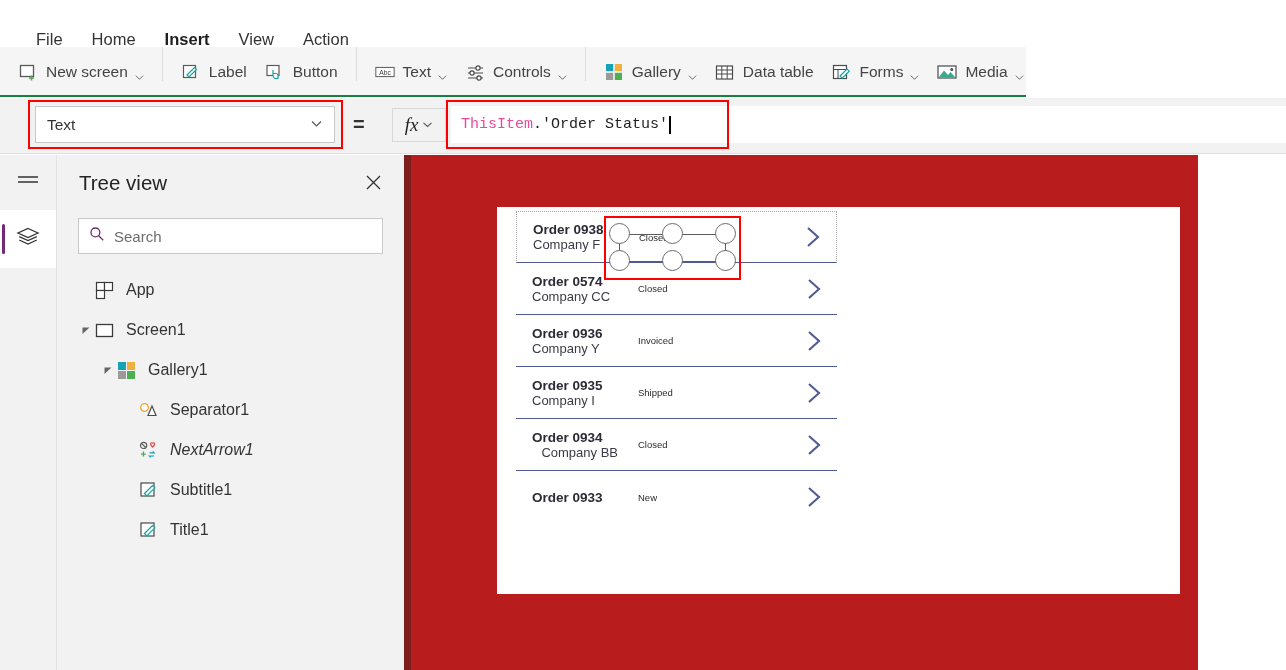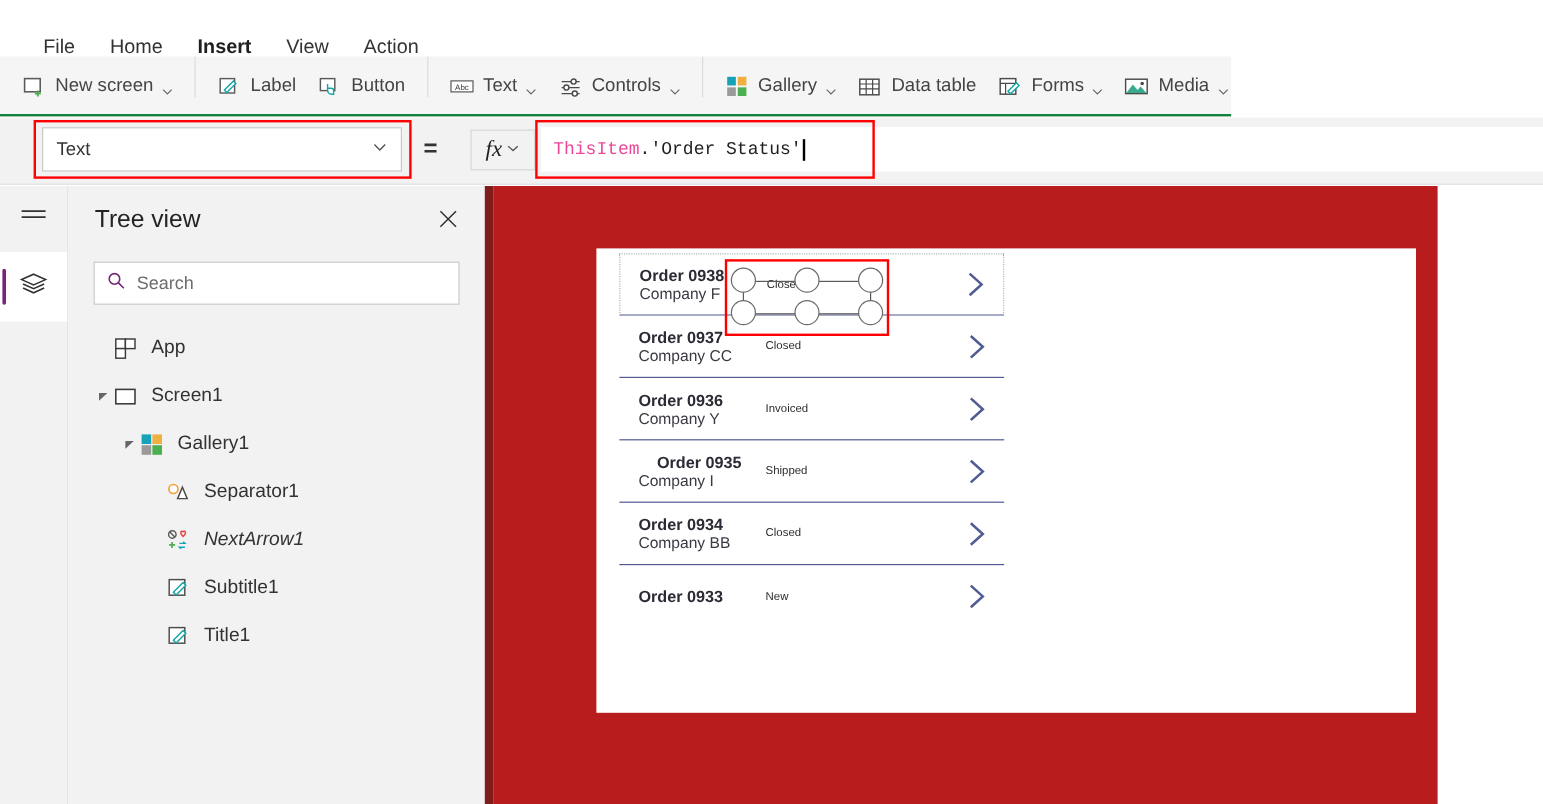--- a/index.html
+++ b/index.html
@@ -766,7 +766,7 @@
 
           <div class="gitem">
             <span class="gcol-title">
-              <span class="gtitle" style="display:block;">Order 0937</span>
+              <span class="gtitle" style="display:block;">Order 0574</span>
               <span class="gsub" style="display:block;">Company CC</span>
             </span>
             <span class="gstatus">Closed</span>

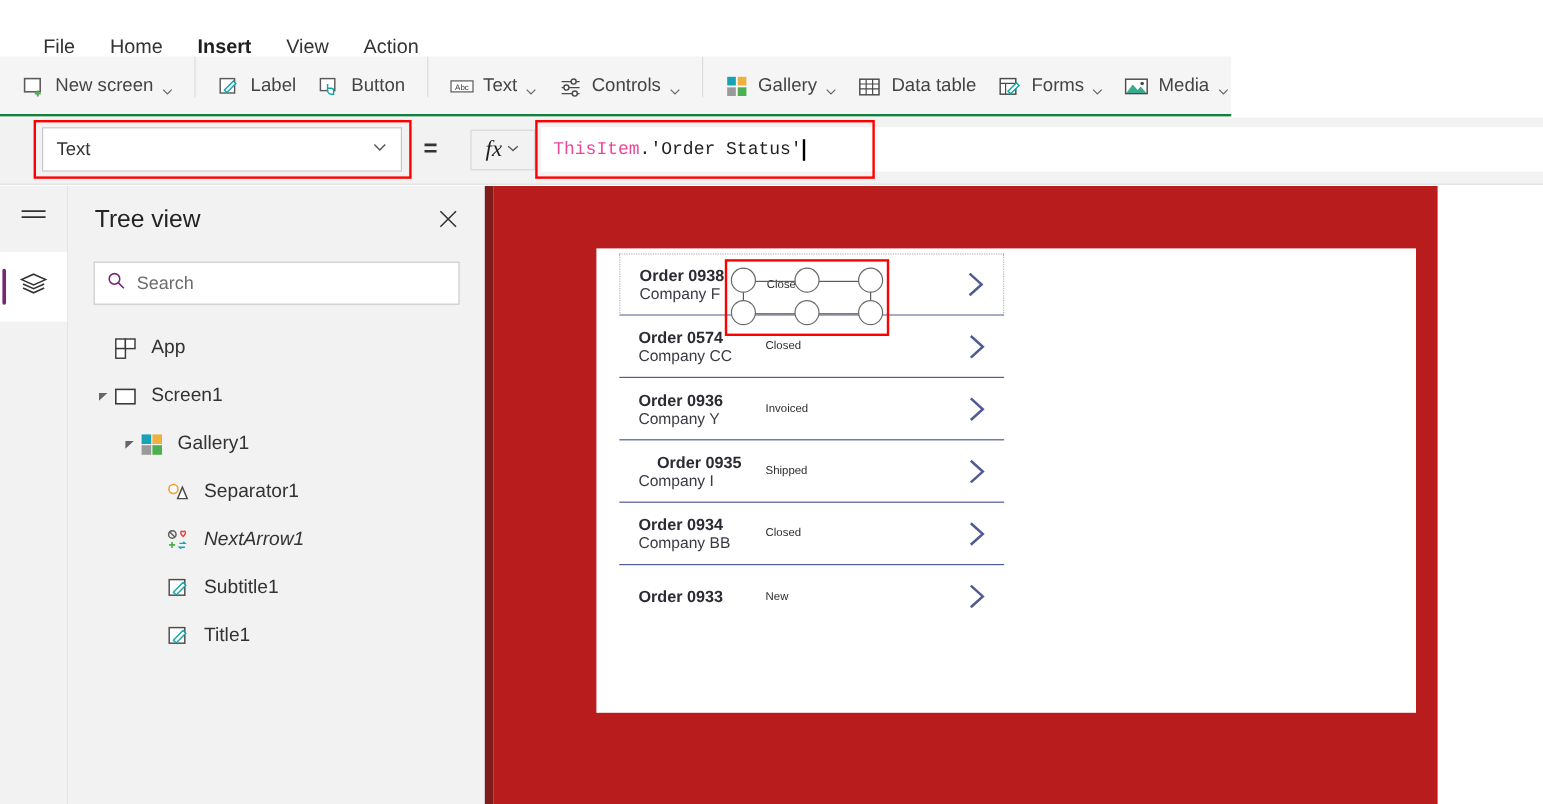--- a/index.html
+++ b/index.html
@@ -792,7 +792,7 @@
 
           <div class="gitem">
             <span class="gcol-title">
-              <span class="gtitle" style="display:block;text-align:right;">Order 0935</span>
+              <span class="gtitle" style="display:block;">Order 0935</span>
               <span class="gsub" style="display:block;">Company I</span>
             </span>
             <span class="gstatus">Shipped</span>

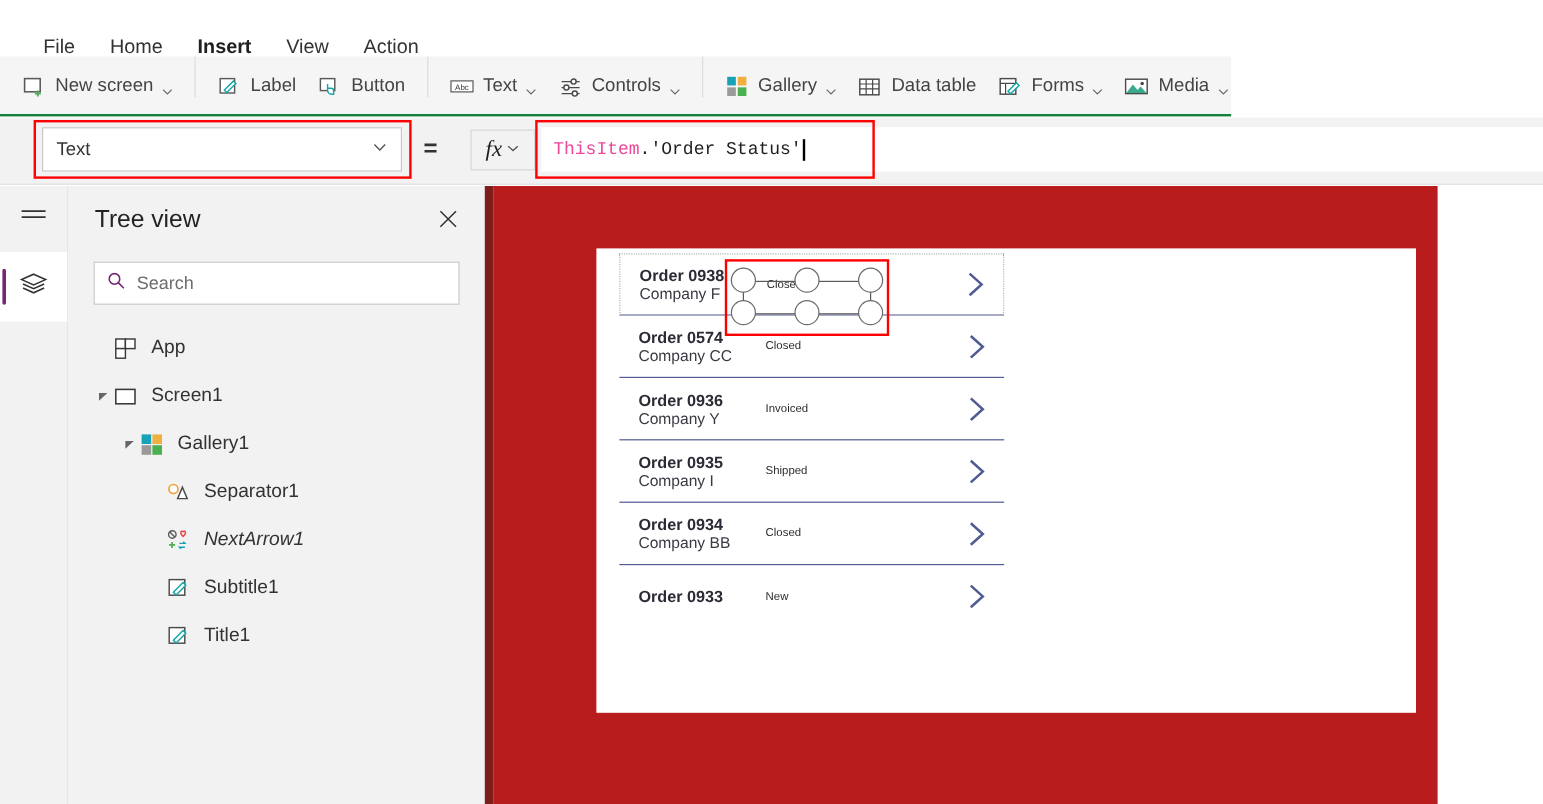--- a/index.html
+++ b/index.html
@@ -806,7 +806,7 @@
           <div class="gitem">
             <span class="gcol-title">
               <span class="gtitle" style="display:block;">Order 0934</span>
-              <span class="gsub" style="display:block;">Company BB</span>
+              <span class="gsub" style="display:block;text-align:right;">Company BB</span>
             </span>
             <span class="gstatus">Closed</span>
             <span class="gchev">

